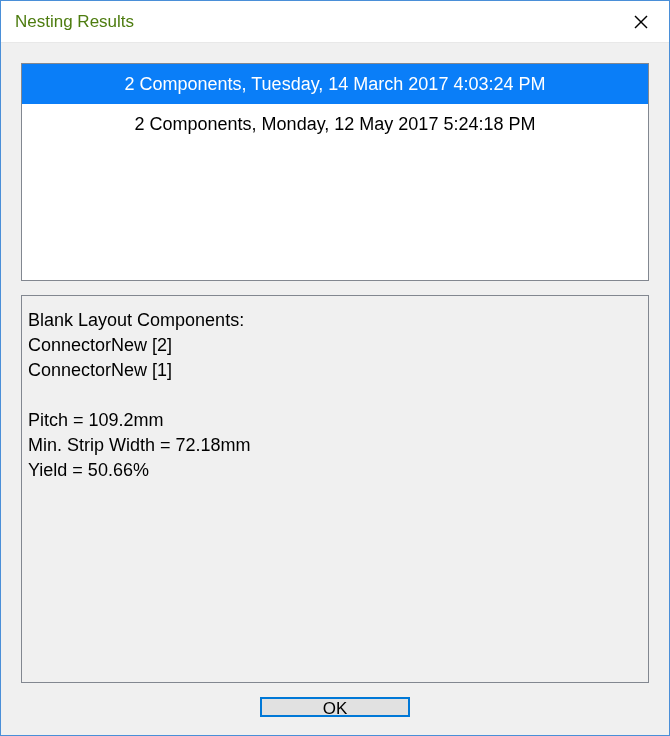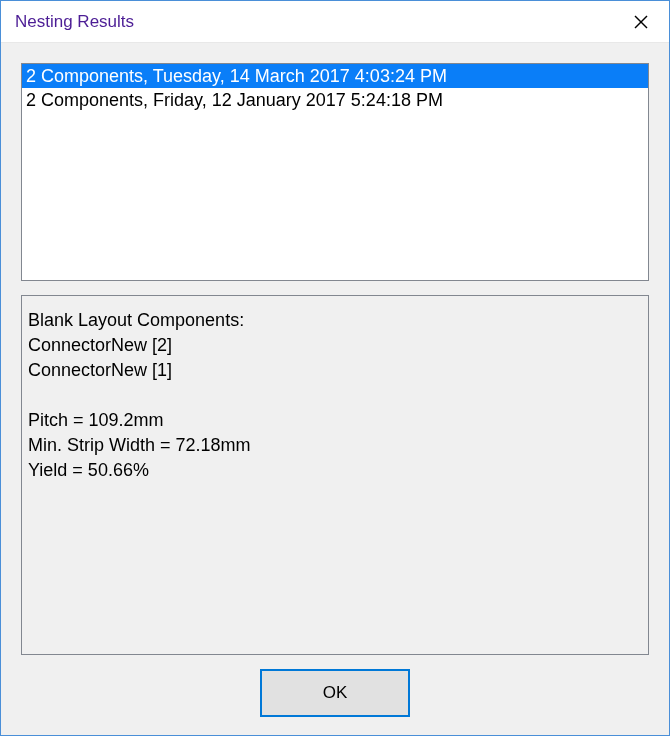--- a/index.html
+++ b/index.html
@@ -34,7 +34,7 @@
     }
     .title-text {
       font-size: 17px;
-      color: #4c1d95;
+      color: #4d7c0f;
       font-weight: 400;
     }
     .close-btn {

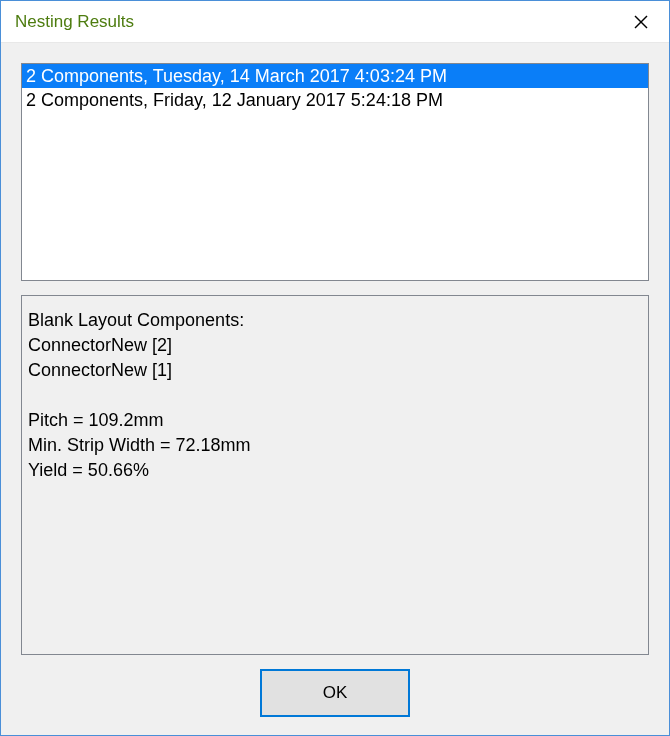--- a/index.html
+++ b/index.html
@@ -67,13 +67,14 @@
     }
     .list-item {
       font-size: 18px;
-      padding: 0 4px;
+      padding: 8px 4px;
       line-height: 24px;
       color: #000;
       cursor: default;
       white-space: nowrap;
       overflow: hidden;
       text-overflow: clip;
+      text-align: center;
     }
     .list-item.selected {
       background: #0a7ef8;

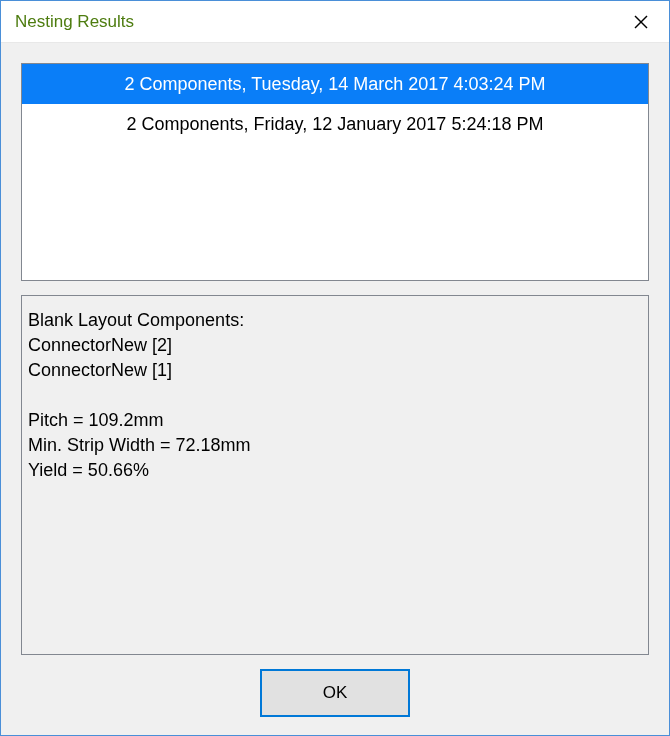--- a/index.html
+++ b/index.html
@@ -123,7 +123,7 @@
   <div class="content">
     <div class="list-box">
       <div class="list-item selected">2 Components, Tuesday, 14 March 2017 4:03:24 PM</div>
-      <div class="list-item">2 Components, Friday, 12 January 2017 5:24:18 PM</div>
+      <div class="list-item">2 Components, Monday, 12 May 2017 5:24:18 PM</div>
     </div>
     <div class="details-box">Blank Layout Components:
 ConnectorNew [2]

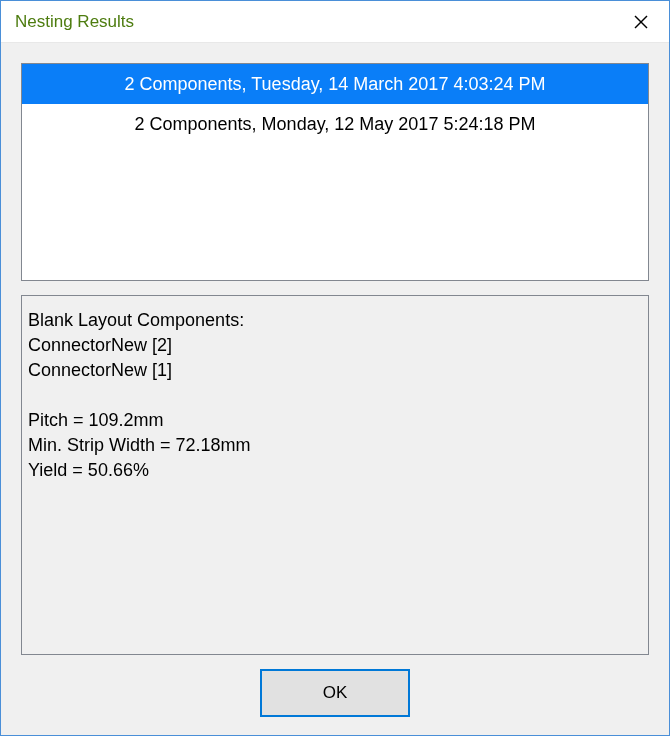--- a/index.html
+++ b/index.html
@@ -98,7 +98,7 @@
     }
     .ok-btn {
       width: 150px;
-      height: 48px;
+      height: 20px;
       border: 2px solid #0078d7;
       background: #e1e1e1;
       font-size: 17px;

